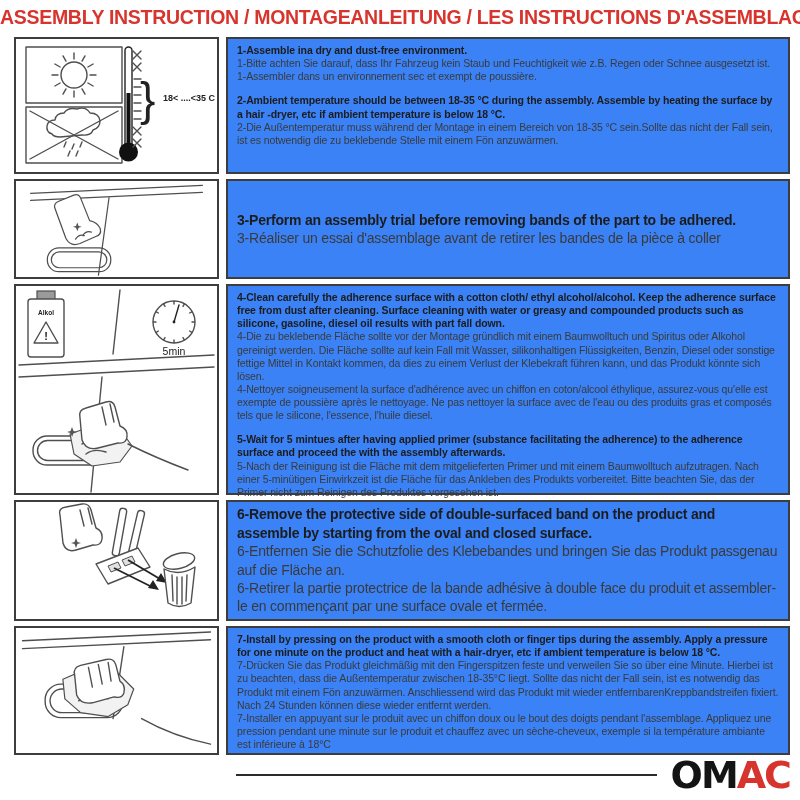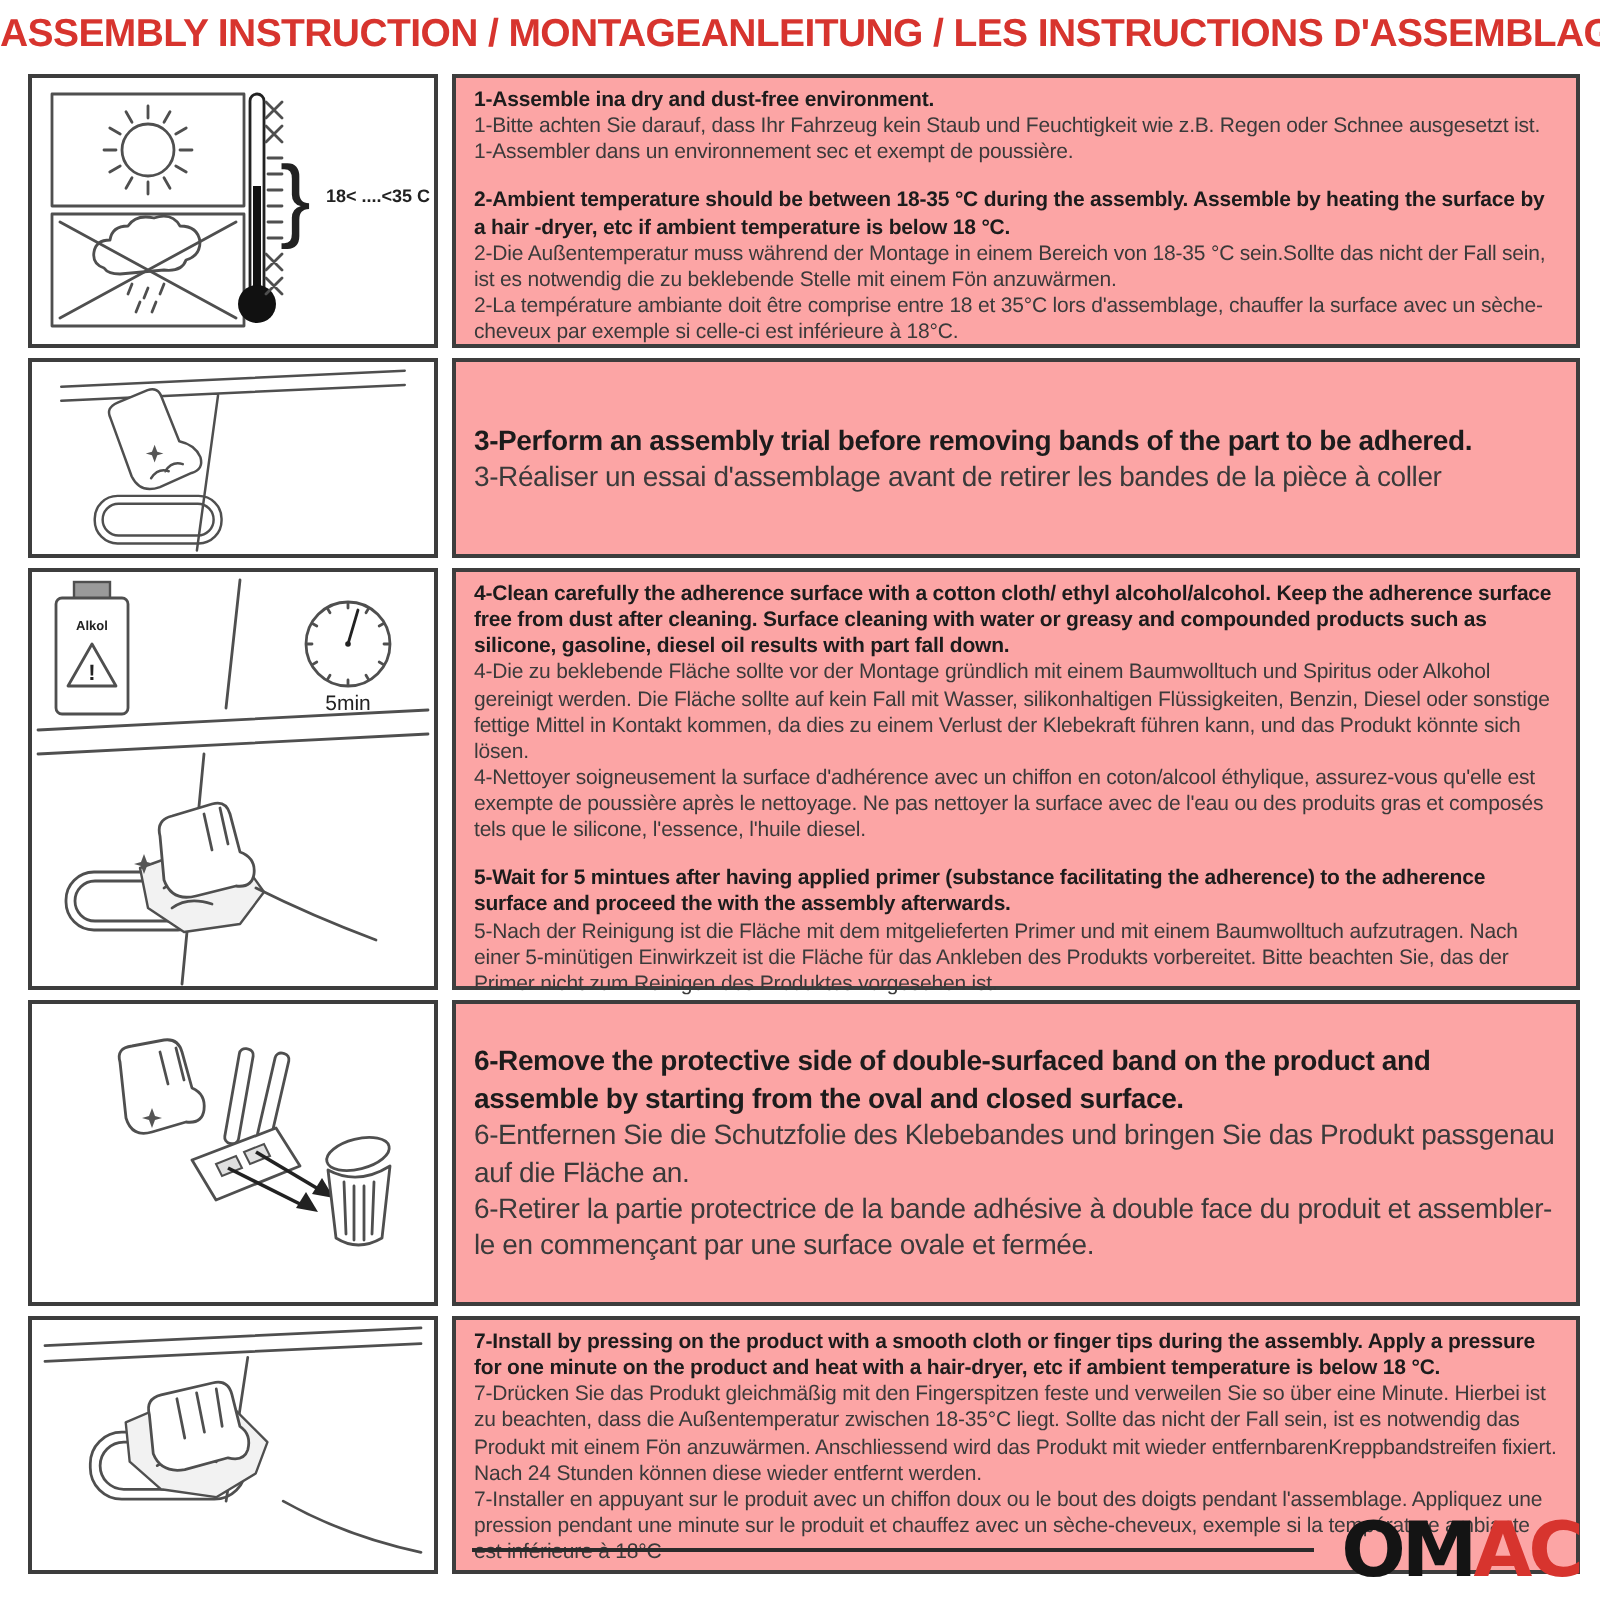--- a/index.html
+++ b/index.html
@@ -9,7 +9,7 @@
            text-align:center; white-space:nowrap; padding-top:6px; margin-bottom:8px; }
   .row { display:flex; gap:7px; margin:0 10px 5px 14px; }
   .imgbox { flex:0 0 205px; border:2px solid #3d3d3d; background:#fff; overflow:hidden; }
-  .tbox { flex:1; border:2px solid #3d3d3d; background:#fca5a5; padding:5px 9px; color:#3a3a3a; }
+  .tbox { flex:1; border:2px solid #3d3d3d; background:#3b82f6; padding:5px 9px; color:#3a3a3a; }
   .small { font-size:10.5px; line-height:1.25; letter-spacing:-0.1px; }
   .large { font-size:14px; line-height:1.32; display:flex; flex-direction:column; justify-content:center; letter-spacing:-0.2px; }
   p { margin:0; }

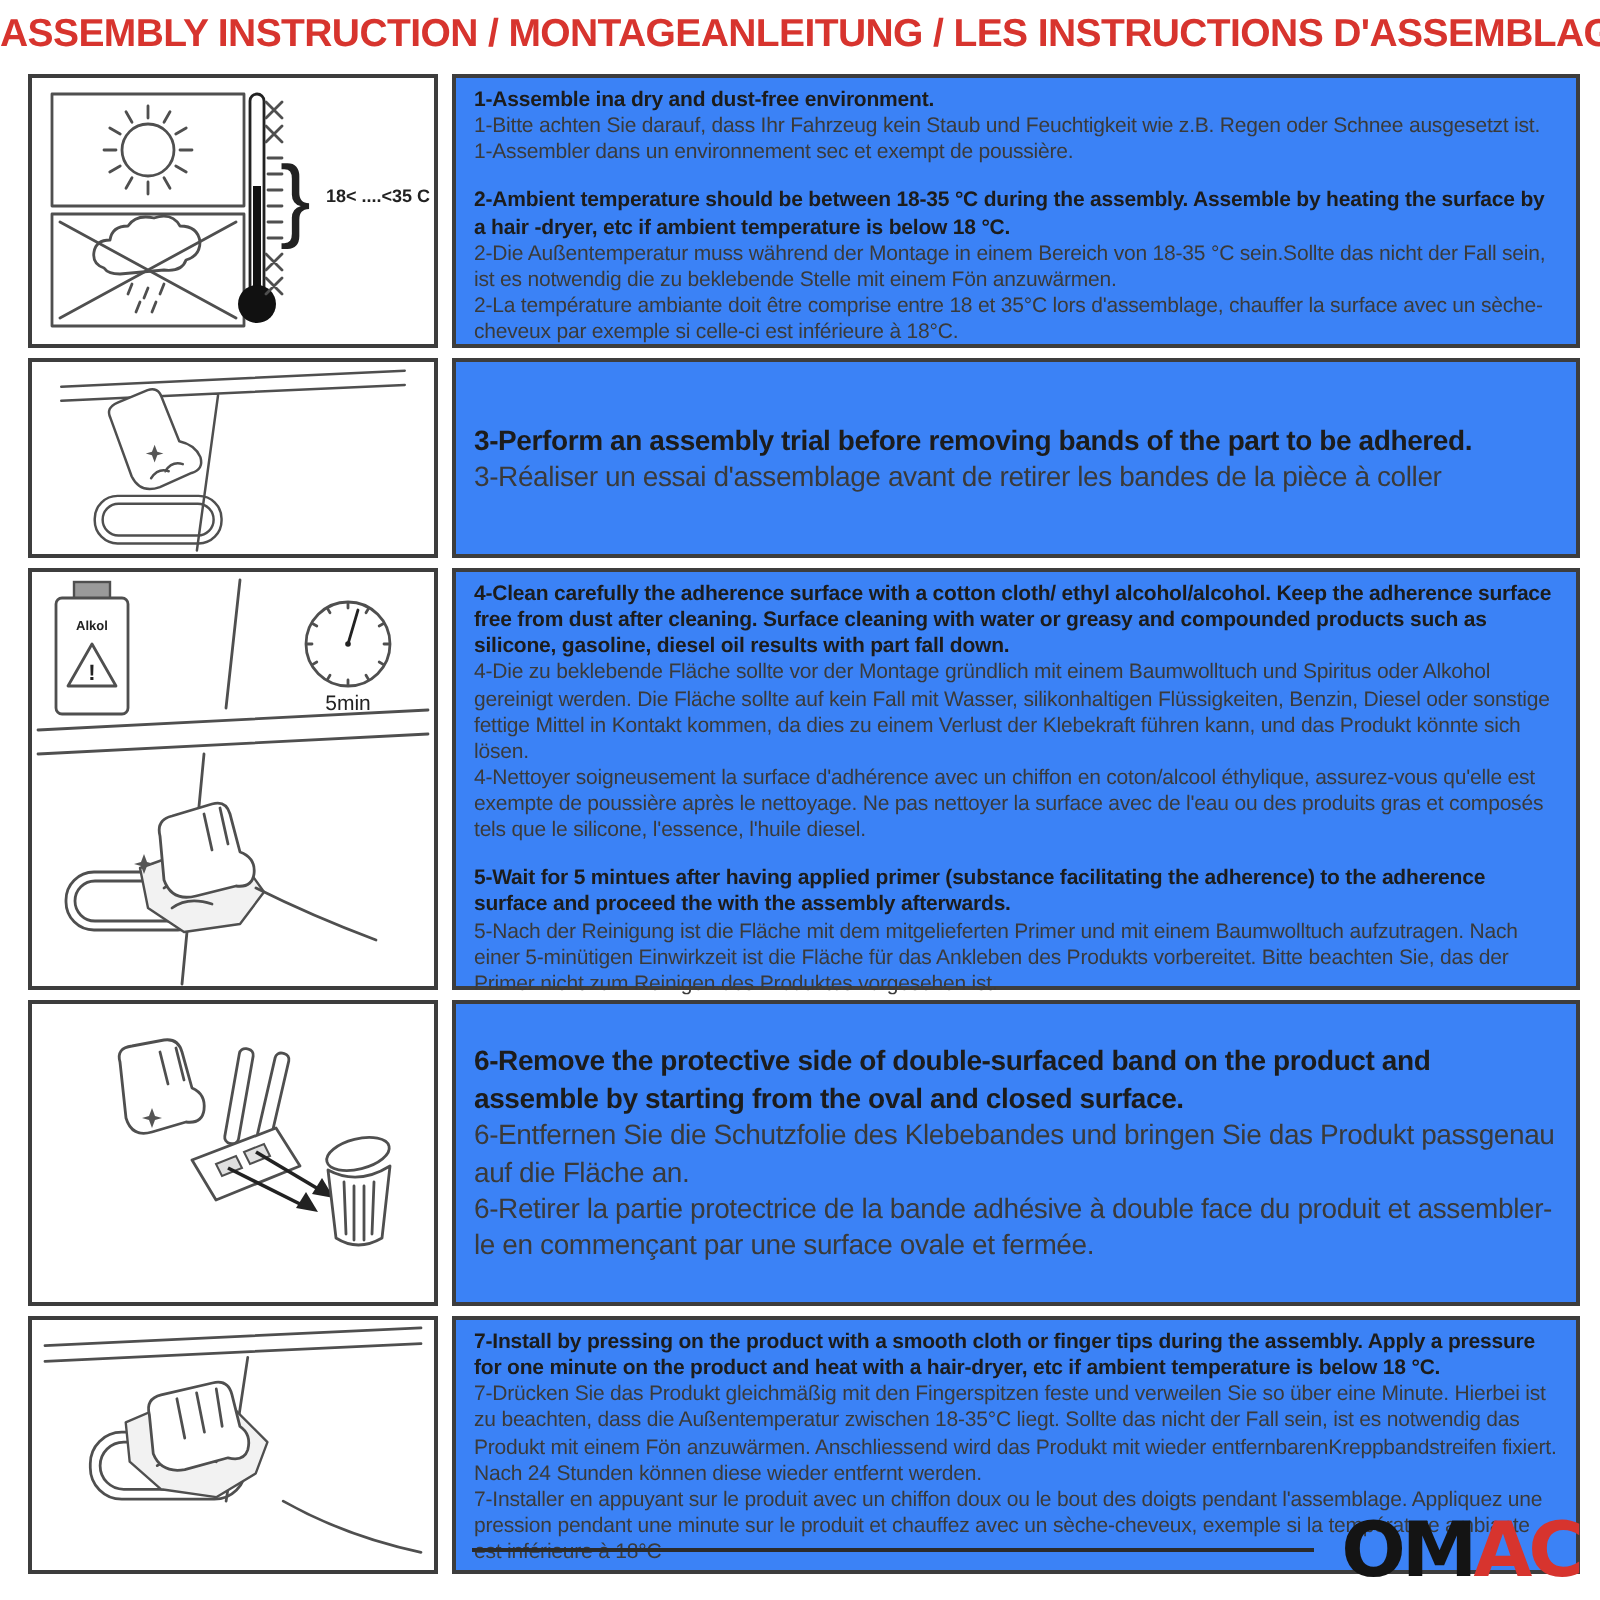--- a/index.html
+++ b/index.html
@@ -68,7 +68,6 @@
       <p class="sp"></p>
       <p class="b">2-Ambient temperature should be between 18-35 °C  during the assembly. Assemble by heating the surface by a hair -dryer, etc if ambient temperature is below 18 °C.</p>
       <p>2-Die Außentemperatur muss während der Montage in einem Bereich von 18-35 °C  sein.Sollte das nicht der Fall sein, ist es notwendig die zu beklebende Stelle mit einem Fön anzuwärmen.</p>
-      <p>2-La température ambiante doit être comprise entre 18 et 35°C lors d'assemblage, chauffer la surface avec un sèche-cheveux par exemple si celle-ci est inférieure à 18°C.</p>
     </div>
   </div>
 

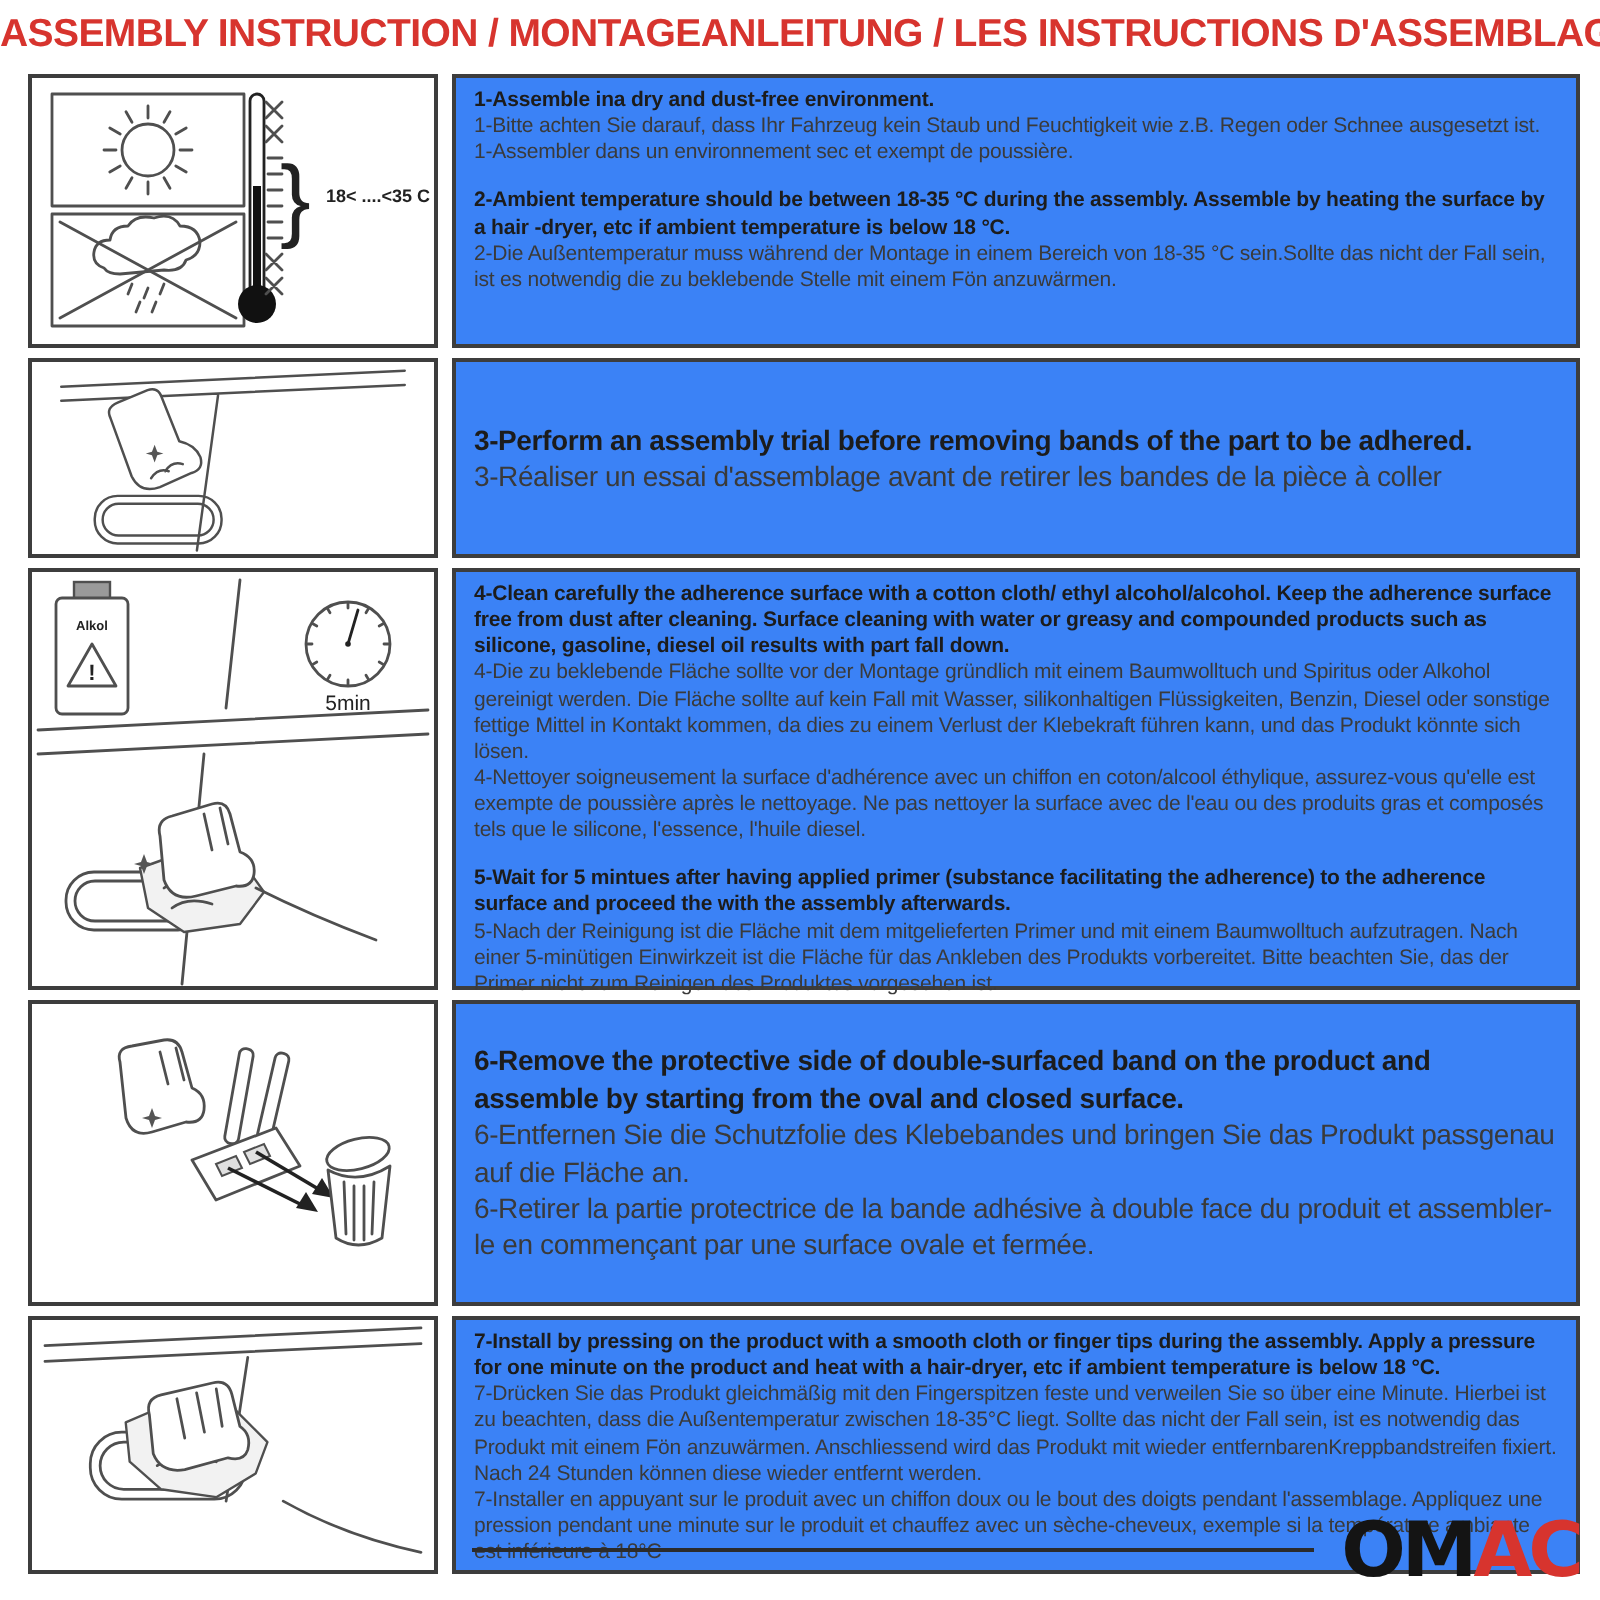--- a/index.html
+++ b/index.html
@@ -16,7 +16,7 @@
   .b { font-weight:bold; color:#1c1c1c; }
   .sp { height:11px; }
   .h1r { height:137px; } .h2r { height:100px; } .h3r { height:211px; }
-  .h4r { height:153px; } .h5r { height:129px; }
+  .h4r { height:121px; } .h5r { height:129px; }
   svg { display:block; width:100%; height:100%; }
   .ln { fill:none; stroke:#4f4f4f; stroke-width:1.4; stroke-linecap:round; stroke-linejoin:round; }
   .lnf { fill:#ffffff; stroke:#4f4f4f; stroke-width:1.4; stroke-linejoin:round; }

